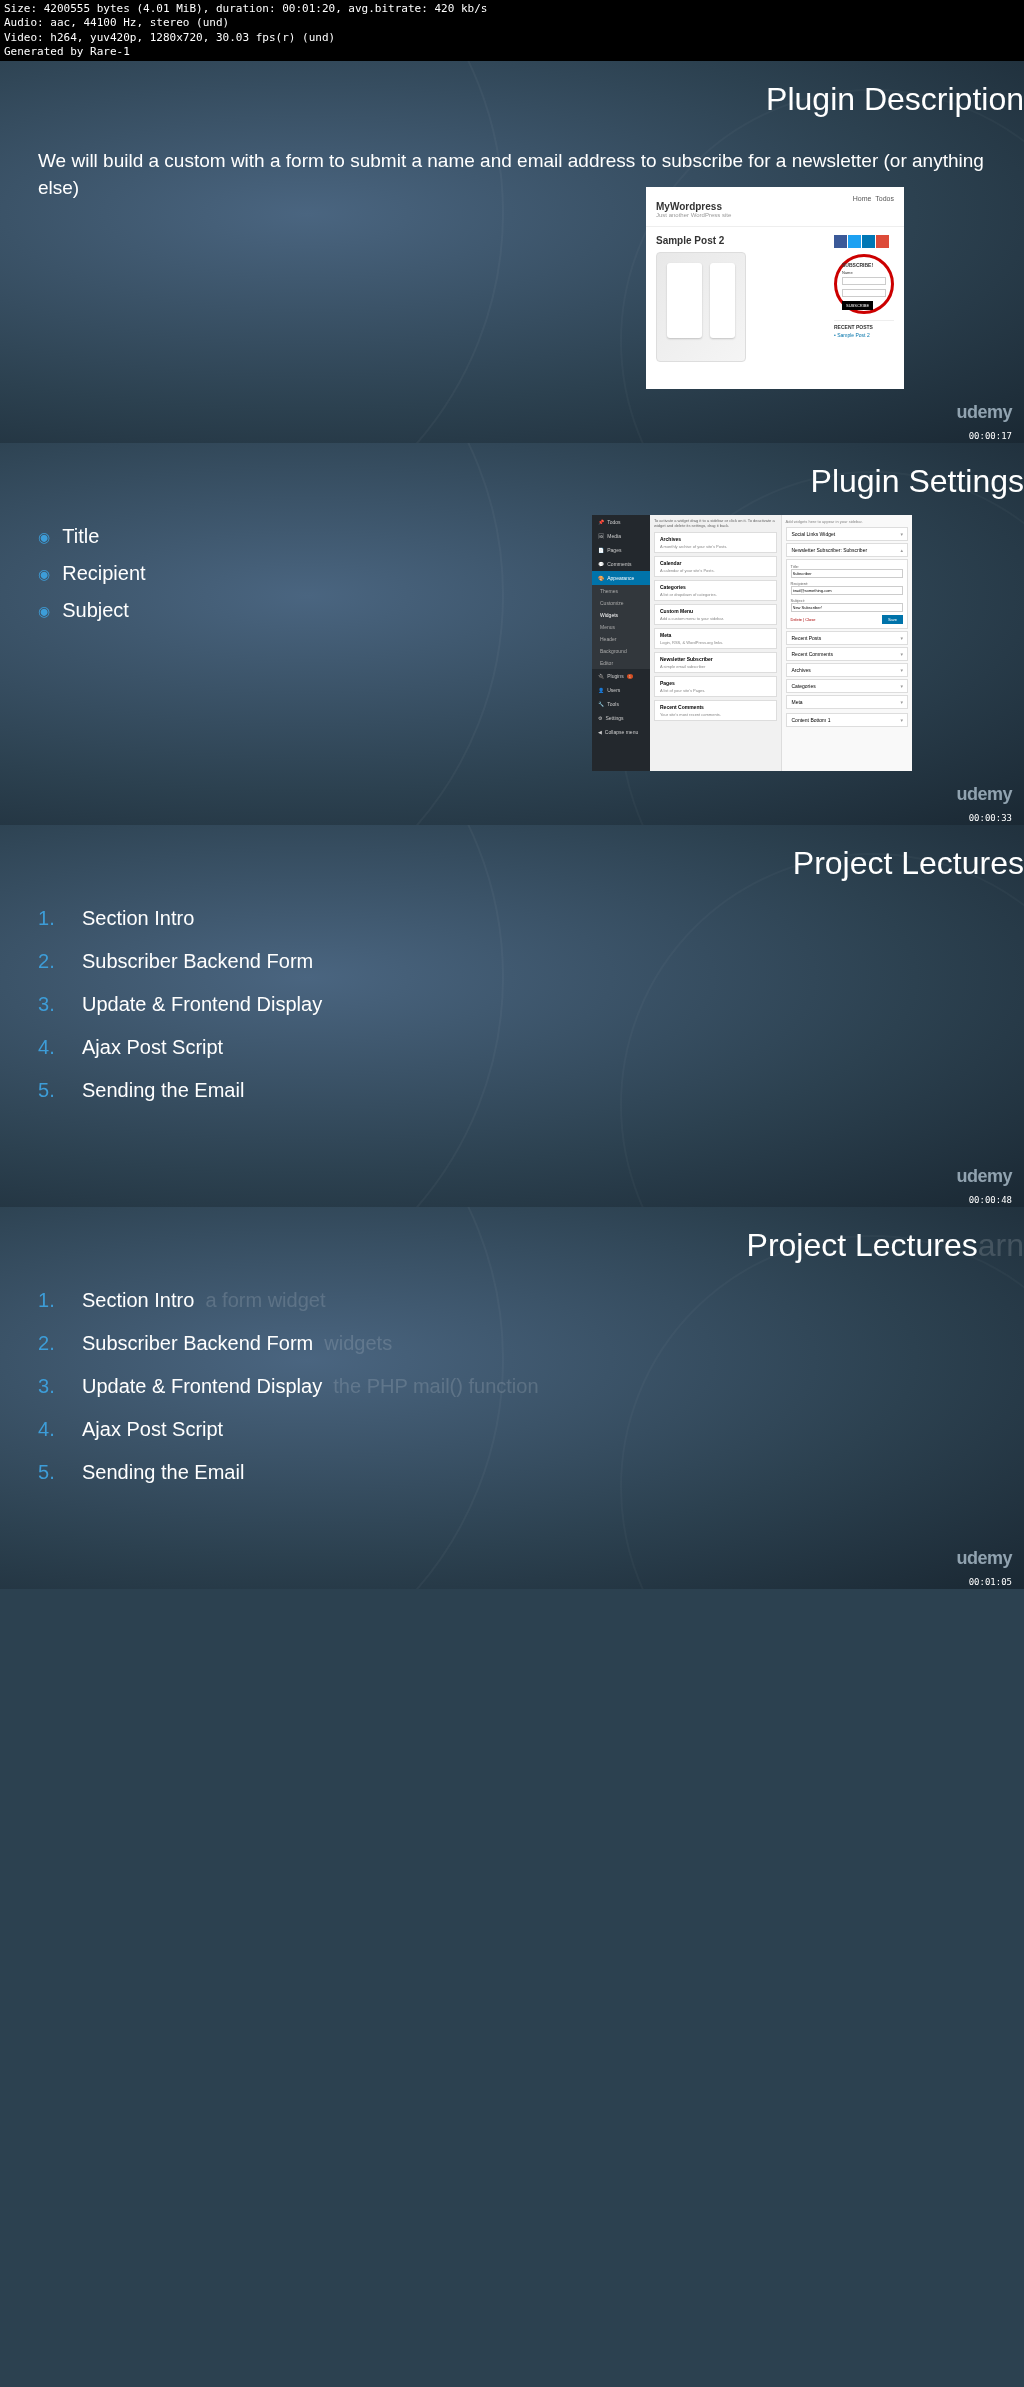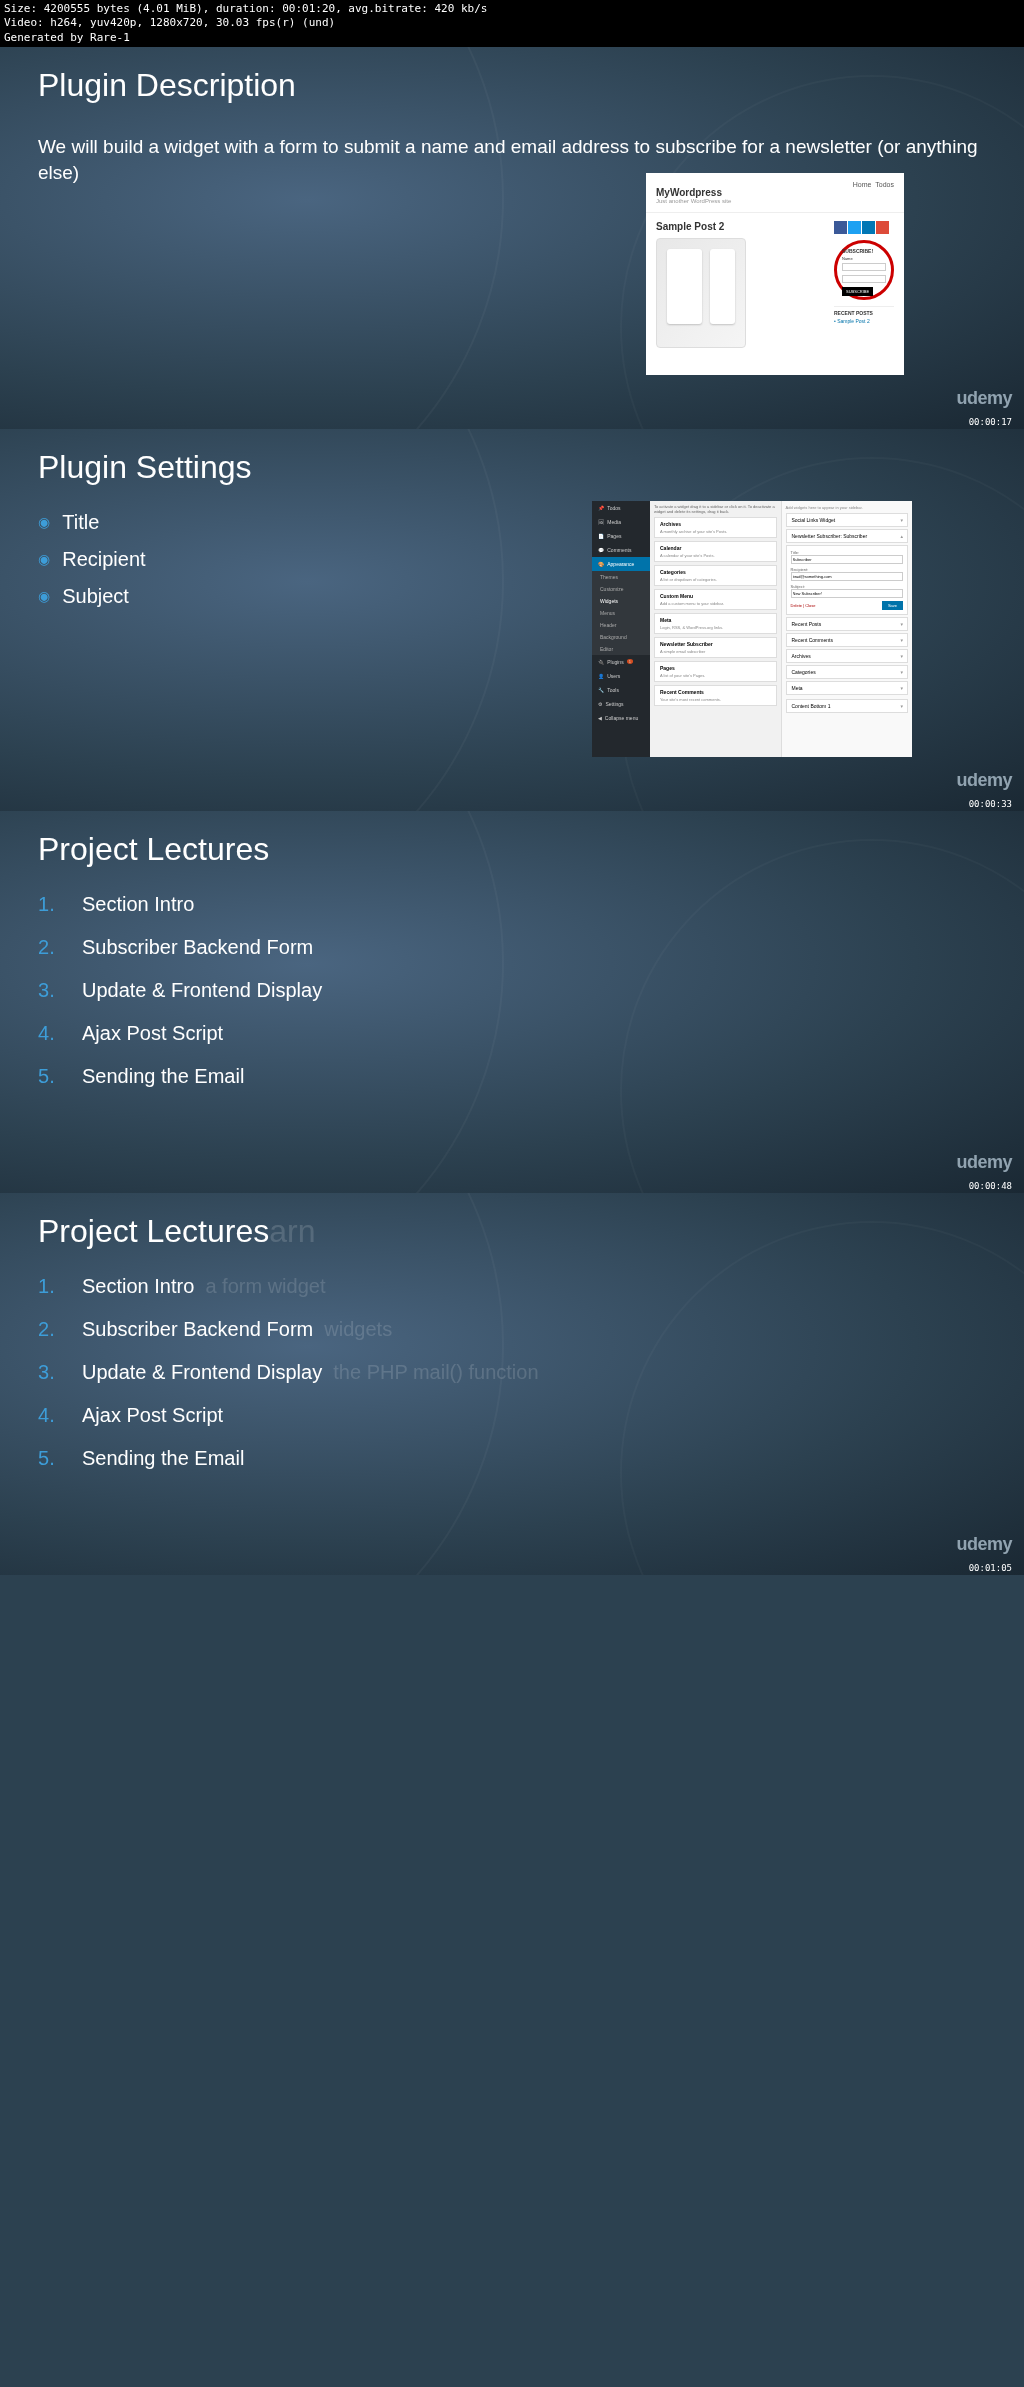--- a/index.html
+++ b/index.html
@@ -66,6 +66,7 @@
 
 <div class="meta-header">
   <div>Size: 4200555 bytes (4.01 MiB), duration: 00:01:20, avg.bitrate: 420 kb/s</div>
+  <div>Audio: aac, 44100 Hz, stereo (und)</div>
   <div>Video: h264, yuv420p, 1280x720, 30.03 fps(r) (und)</div>
   <div>Generated by Rare-1</div>
 </div>

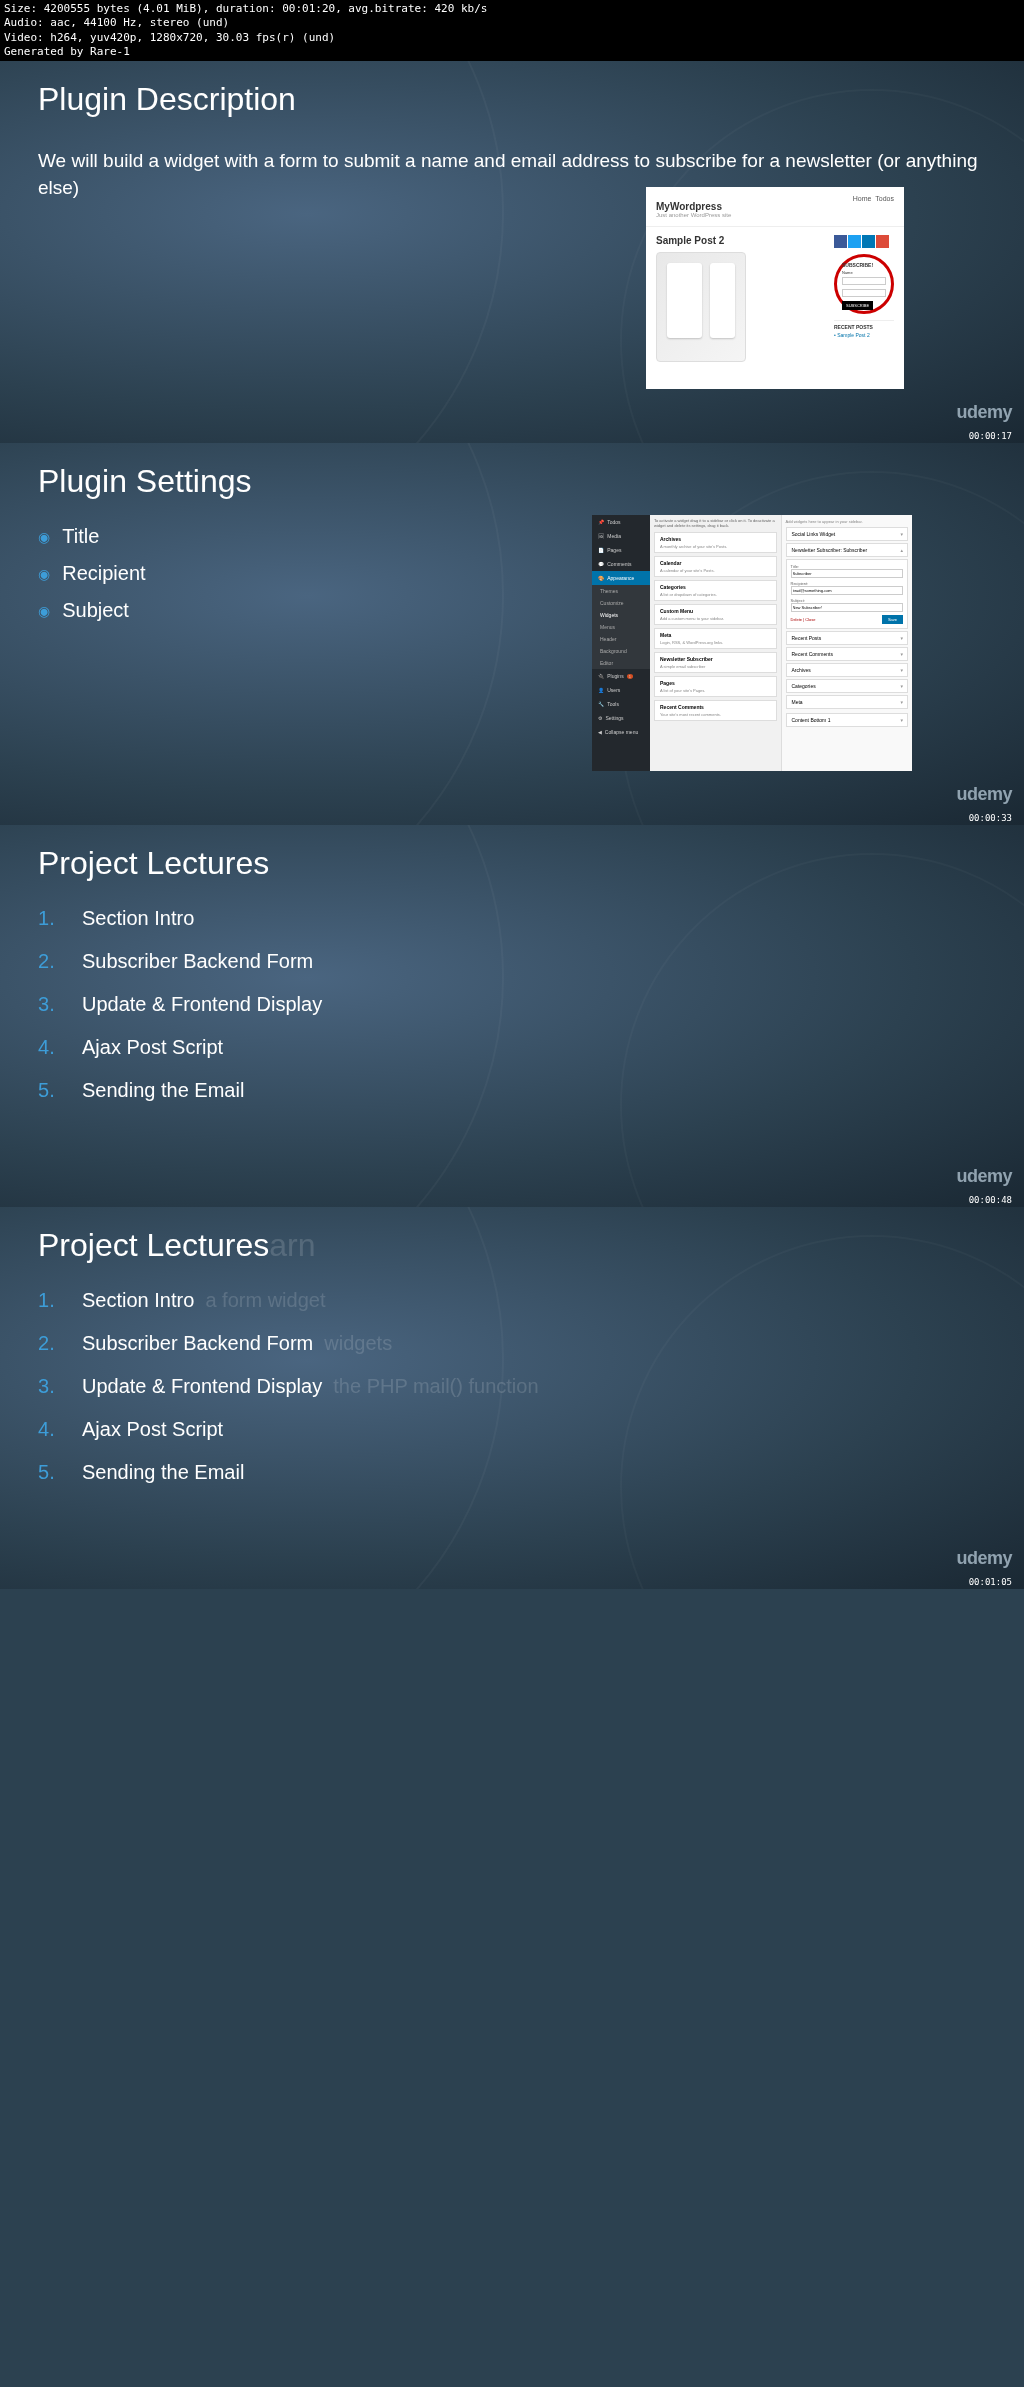--- a/index.html
+++ b/index.html
@@ -8,7 +8,7 @@
 .slide { position: relative; width: 100%; height: 382px; background: radial-gradient(ellipse at 30% 40%, #4a6580 0%, #2c4150 60%, #1a2833 100%); overflow: hidden; }
 .slide::before { content: ''; position: absolute; width: 700px; height: 700px; border: 2px solid rgba(255,255,255,0.04); border-radius: 50%; left: -200px; top: -200px; }
 .slide::after { content: ''; position: absolute; width: 500px; height: 500px; border: 2px solid rgba(255,255,255,0.03); border-radius: 50%; right: -100px; bottom: -150px; }
-.slide-title { color: #fff; font-size: 32px; font-weight: 300; padding: 20px 0 0 38px; position: relative; z-index: 2; }
+.slide-title { color: #fff; font-size: 32px; font-weight: 300; padding: 20px 0 0 38px; position: relative; z-index: 2; text-align: right; }
 .slide-body { color: #fff; font-size: 19px; padding: 30px 38px; position: relative; z-index: 2; line-height: 1.4; font-weight: 300; }
 .bullet-list { list-style: none; padding: 25px 0 0 38px; position: relative; z-index: 2; text-align: center; }
 .bullet-list li { color: #fff; font-size: 20px; font-weight: 300; margin-bottom: 14px; display: flex; align-items: center; }

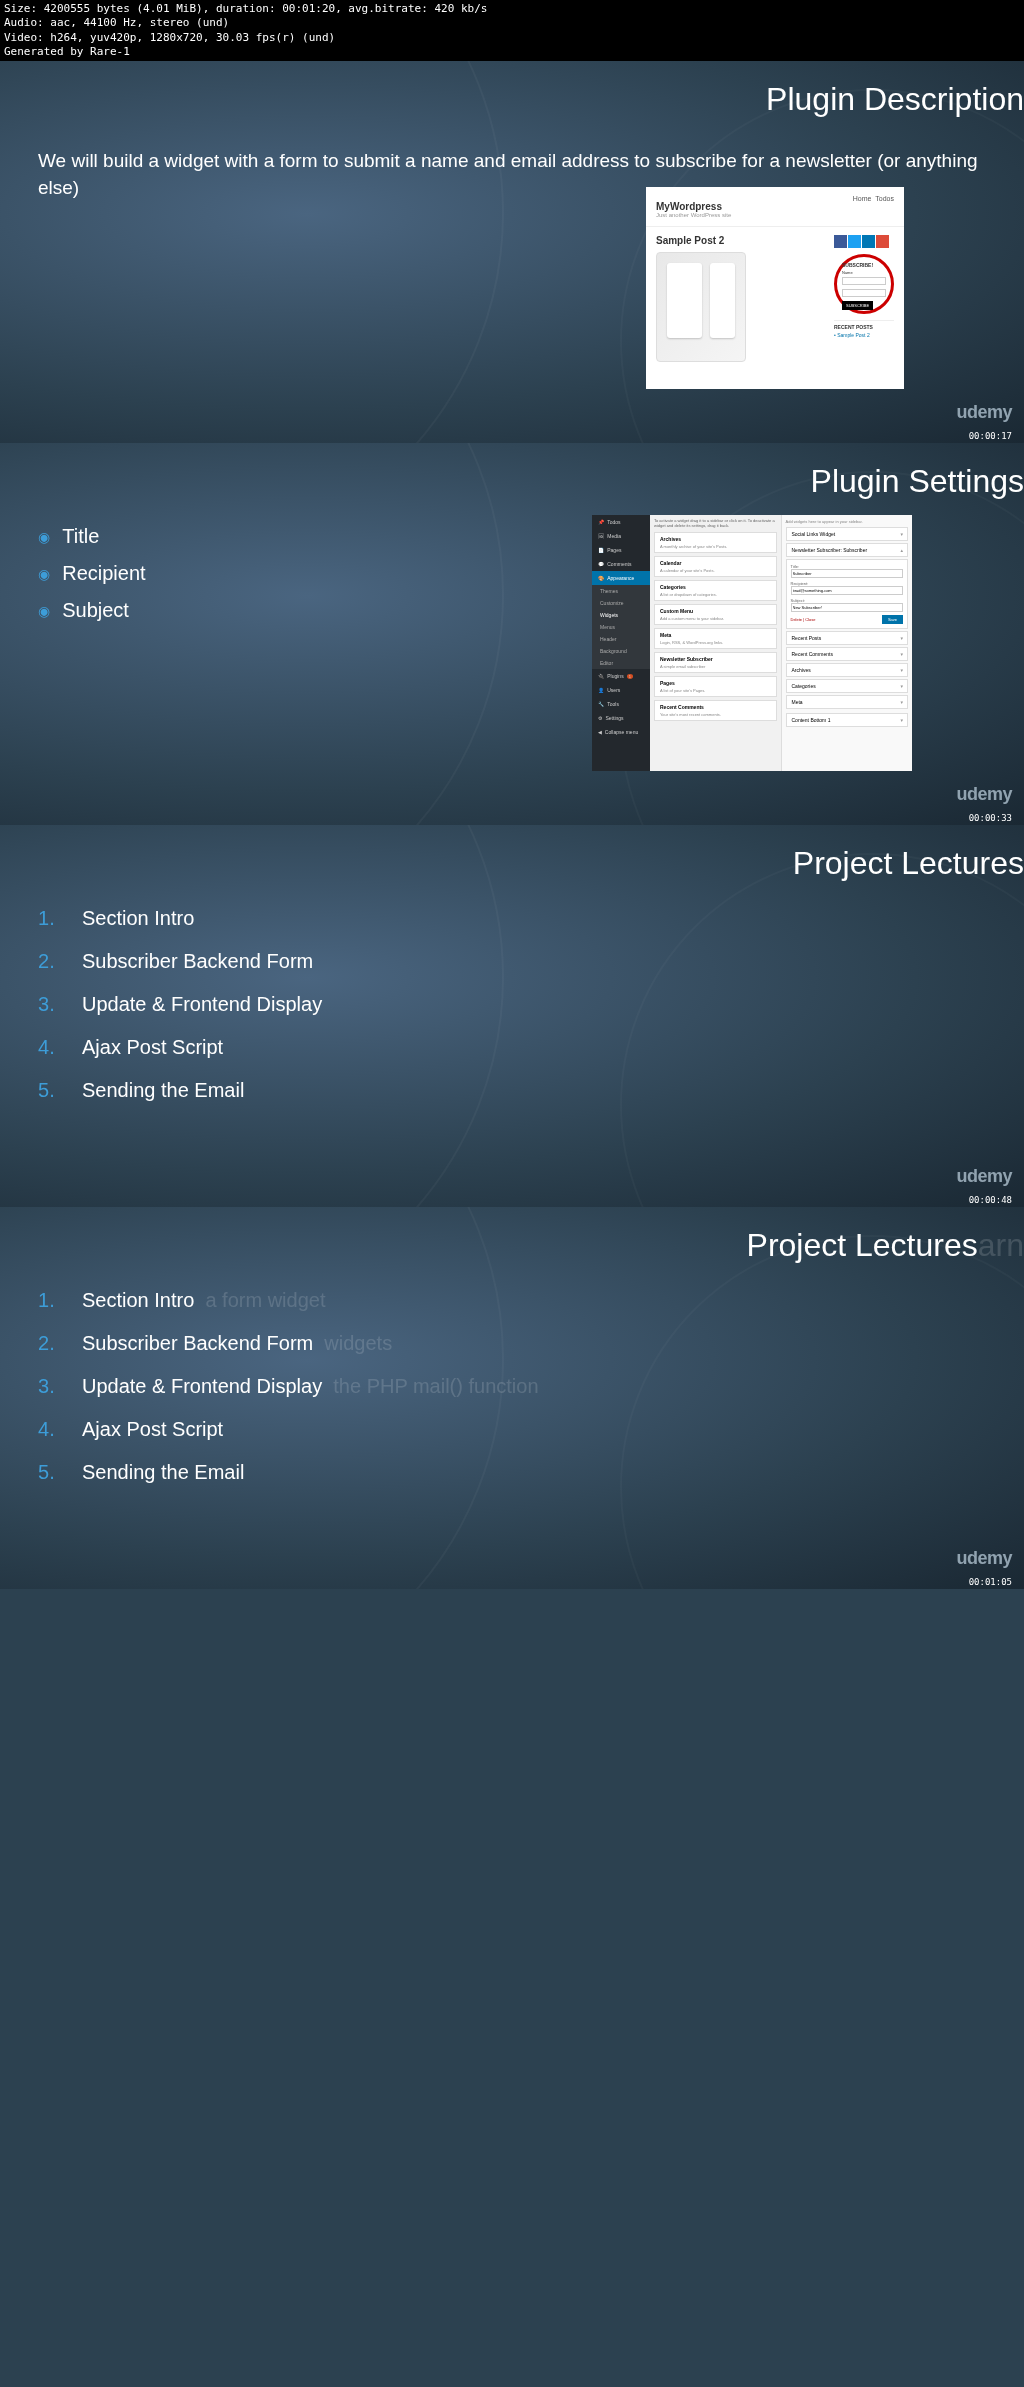--- a/index.html
+++ b/index.html
@@ -73,7 +73,7 @@
 
 <div class="slide">
   <div class="slide-title">Plugin Description</div>
-  <div class="slide-body">We will build a widget with a form to submit a name and email address to subscribe for a newsletter (or anything else)</div>
+  <div class="slide-body">We will build a custom with a form to submit a name and email address to subscribe for a newsletter (or anything else)</div>
   <div class="wp-thumb1">
     <div class="hdr">
       <span class="nav"><span>Home</span>&nbsp;&nbsp;<span>Todos</span></span>

